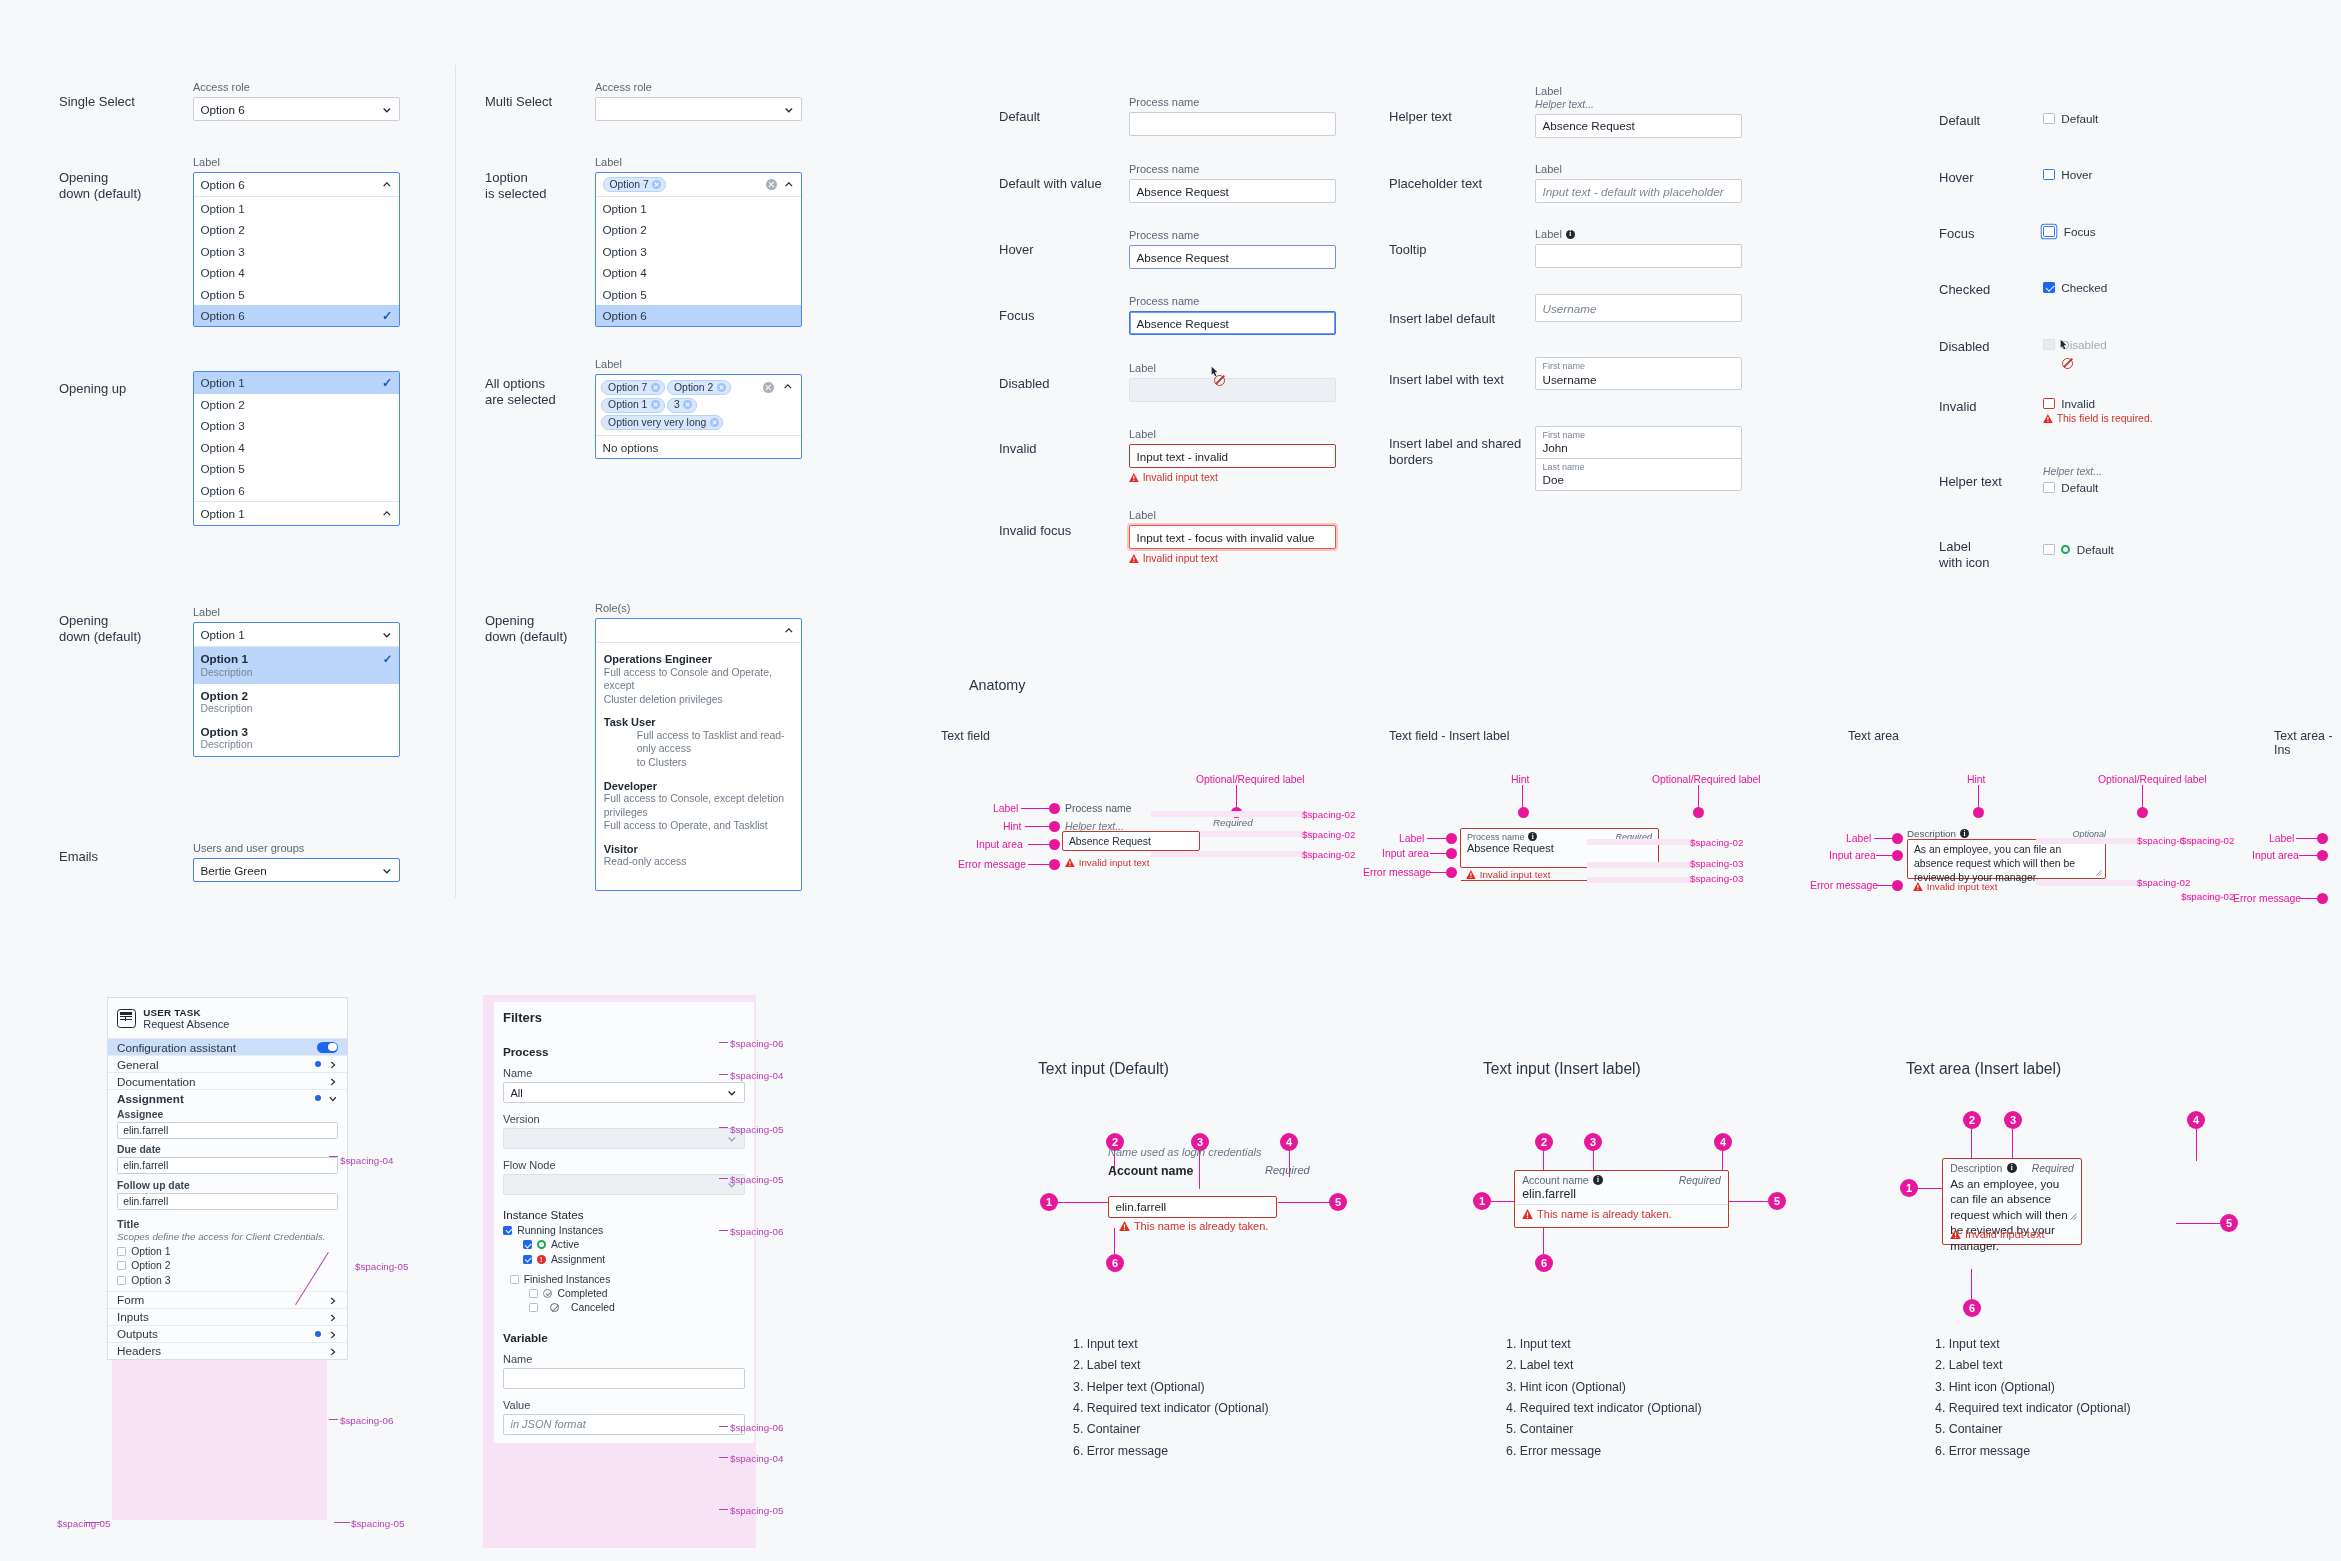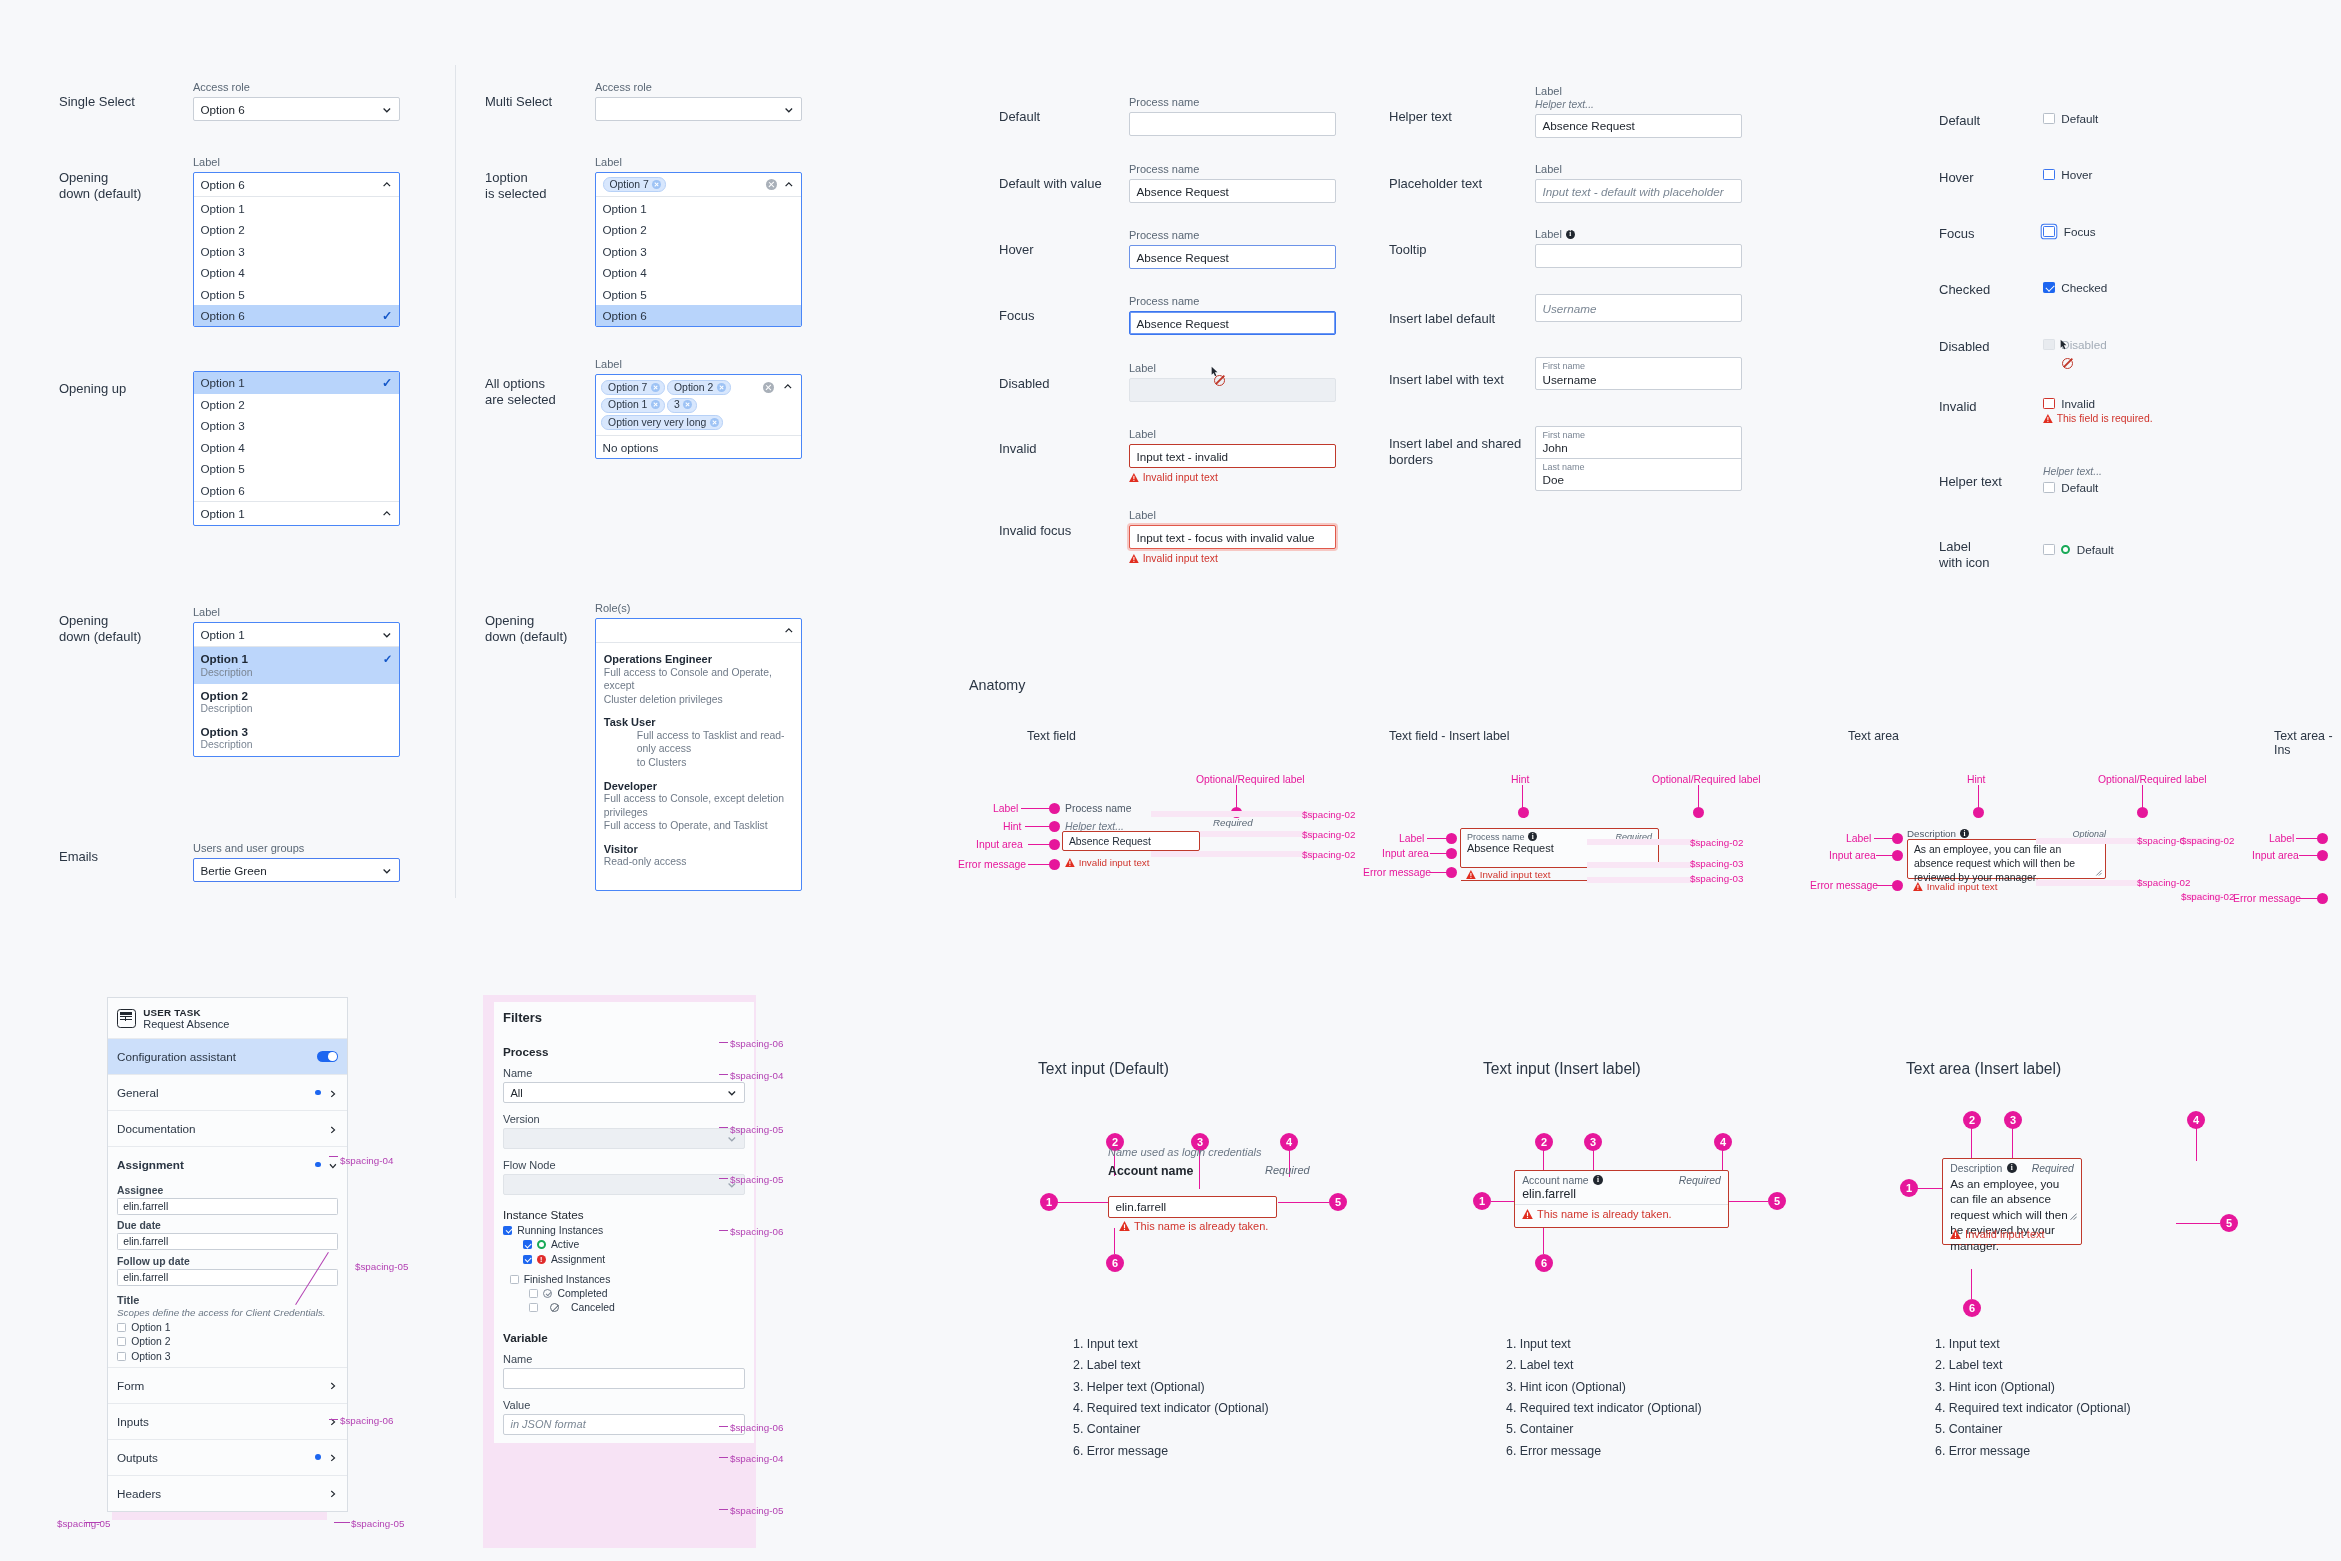--- a/index.html
+++ b/index.html
@@ -609,7 +609,7 @@
 
 <div class="abs sect-h" style="left:969px;top:677px;">Anatomy</div>
 
-<div class="abs anat-t" style="left:1027px;top:729px;">Text field</div>
+<div class="abs anat-t" style="left:941px;top:729px;">Text field</div>
 <div class="abs anat-t" style="left:1389px;top:729px;">Text field - Insert label</div>
 <div class="abs anat-t" style="left:1848px;top:729px;">Text area</div>
 <div class="abs anat-t" style="left:2274px;top:729px;">Text area - Ins</div>

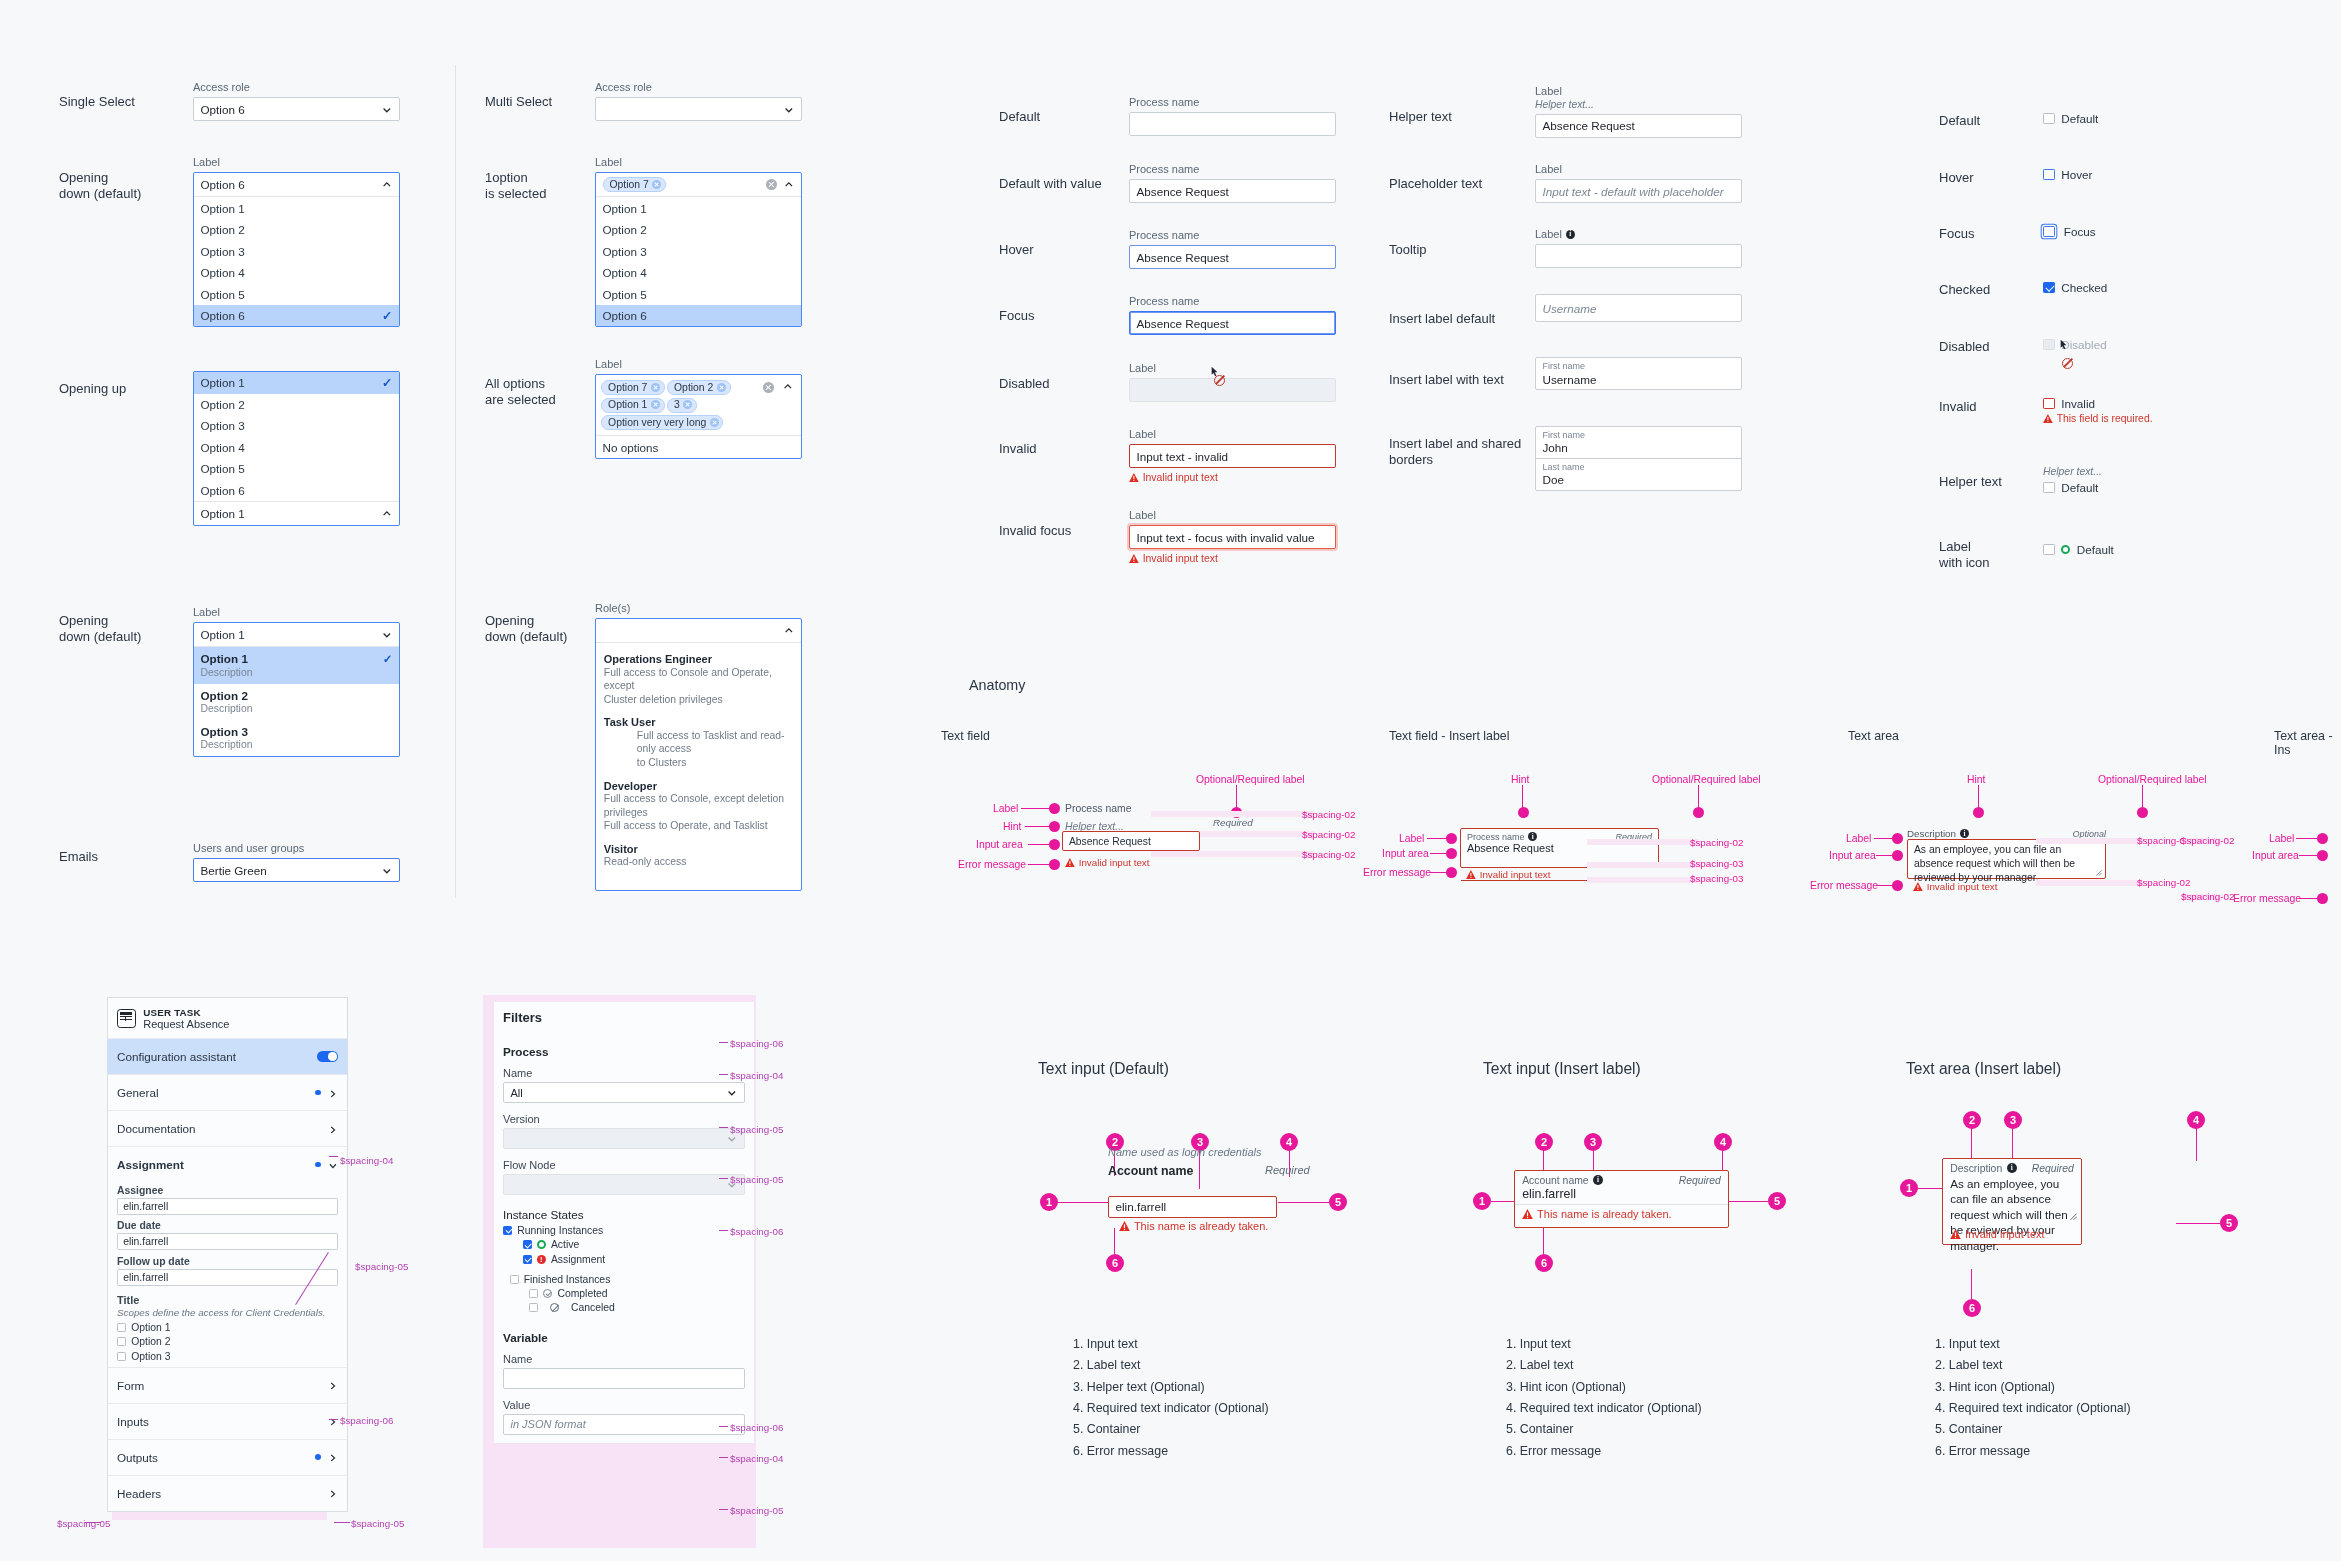--- a/index.html
+++ b/index.html
@@ -118,7 +118,7 @@
   .panel-hd { display:flex; align-items:center; gap:7.2px; padding:8.5px 9px; }
   .ut-ico { width:19px; height:19px; border:1.4px solid #21272f; border-radius:3.3px; position:relative; flex:none; }
   .ut-ico i { position:absolute; background:#21272f; }
-  .pl-row { display:flex; align-items:center; height:36px; padding:0 9px; border-top:0.7px solid #e7eaee; font-size:11.7px; color:#2b3644; }
+  .pl-row { display:flex; align-items:center; height:17px; padding:0 9px; border-top:0.7px solid #e7eaee; font-size:11.7px; color:#2b3644; }
   .pl-row .dot { width:5.9px; height:5.9px; border-radius:50%; background:#1d66f0; margin-left:auto; }
   .chev { width:9.8px; height:9.8px; margin-left:7.2px; flex:none; }
   .toggle { width:21.5px; height:11px; border-radius:5.9px; background:#1d66f0; position:relative; margin-left:auto; flex:none; }

